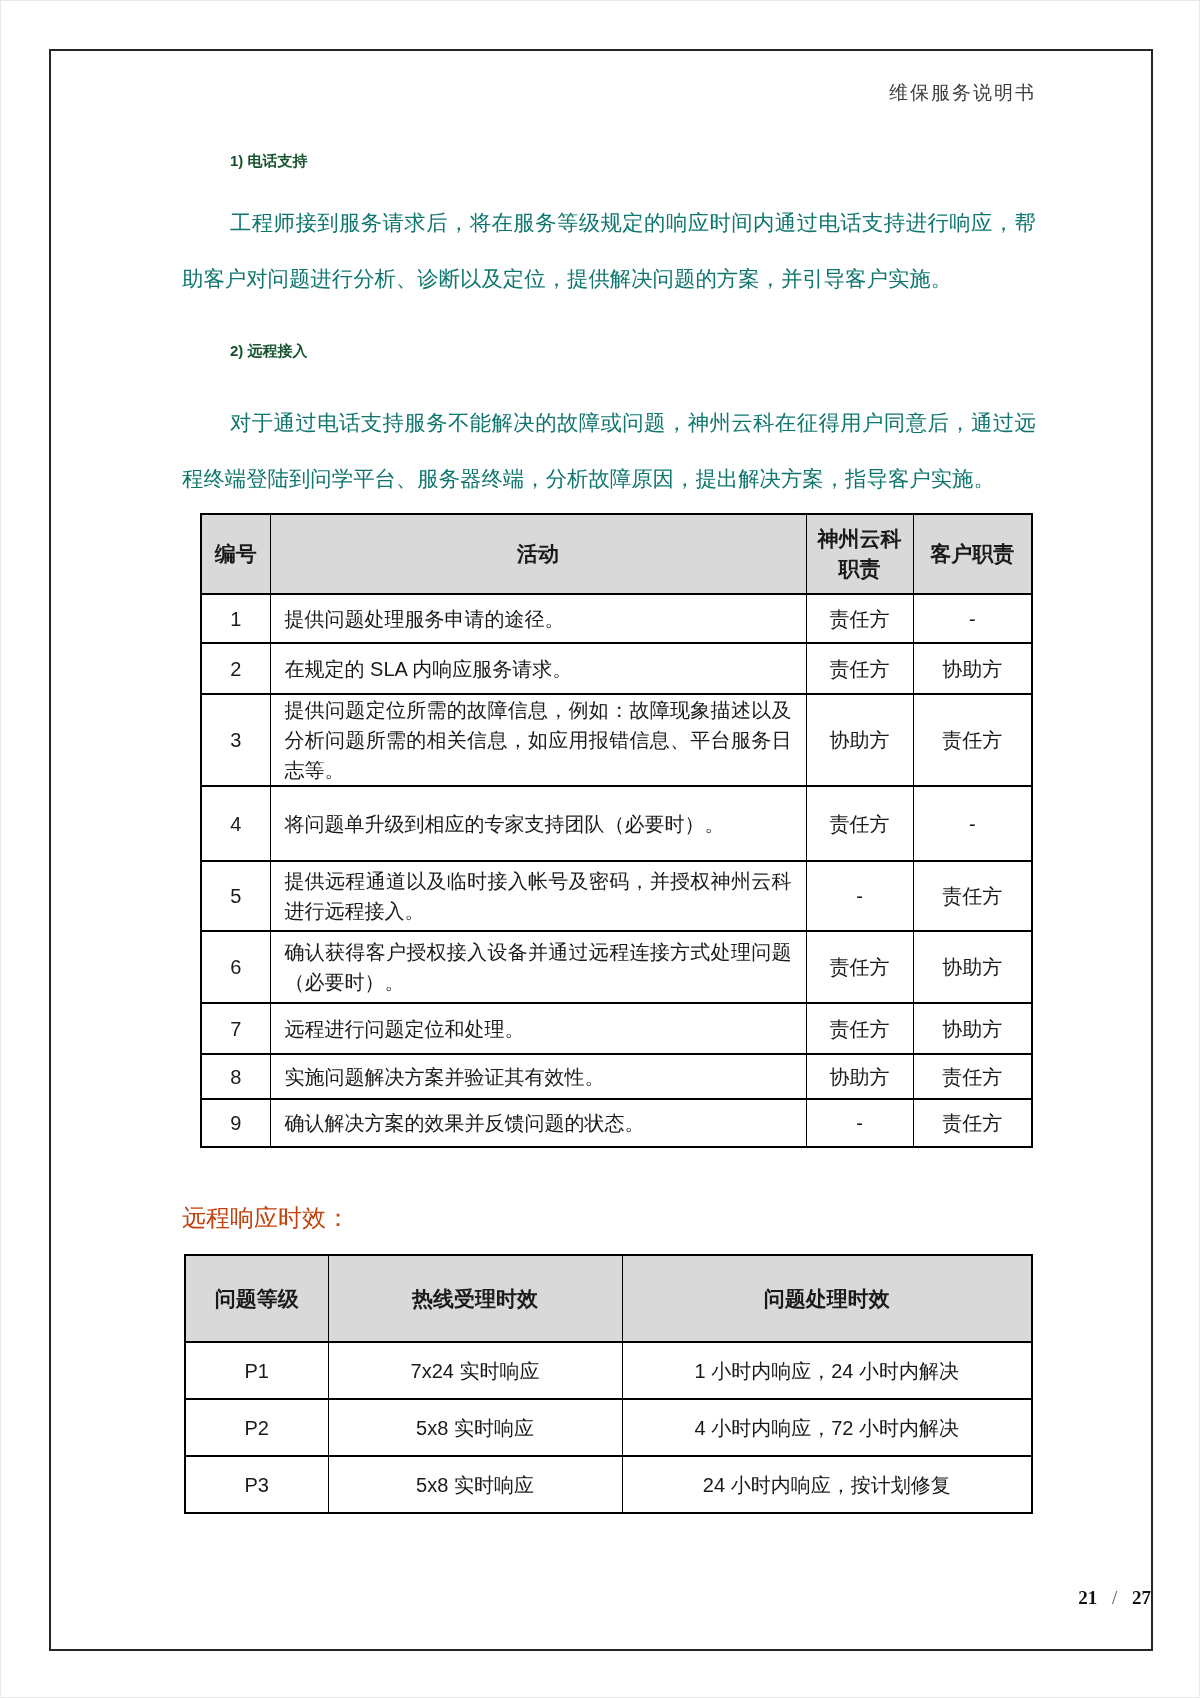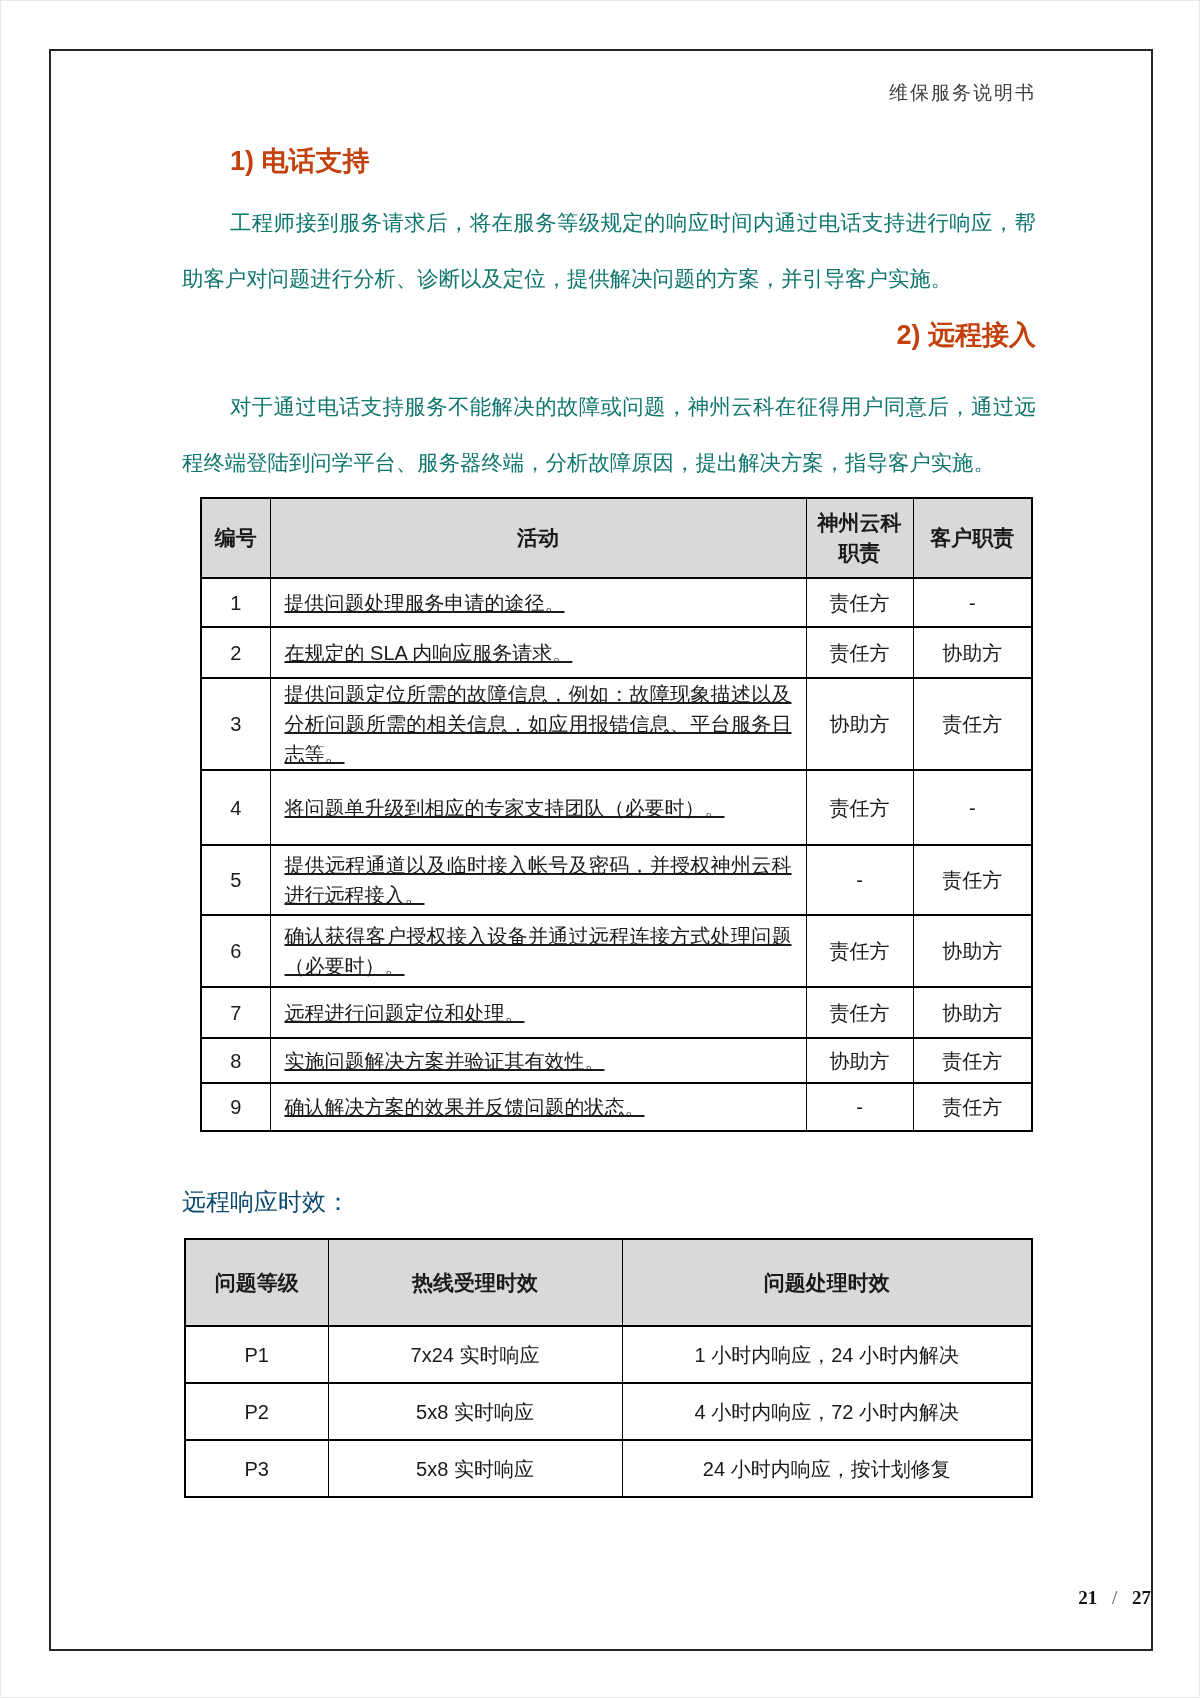--- a/index.html
+++ b/index.html
@@ -31,10 +31,10 @@
     color:#3c3c3c;
   }
   .sec-heading {
-    font-size:27px; font-weight:700;
+    font-size:15px; font-weight:700;
     line-height:32px;
     padding-left:48px;
-    color:#c2410c;
+    color:#14532d;
   }
   .sec-heading.first { margin-top:40px; }
   .sec-heading.second { margin-top:12px;text-align:right; }

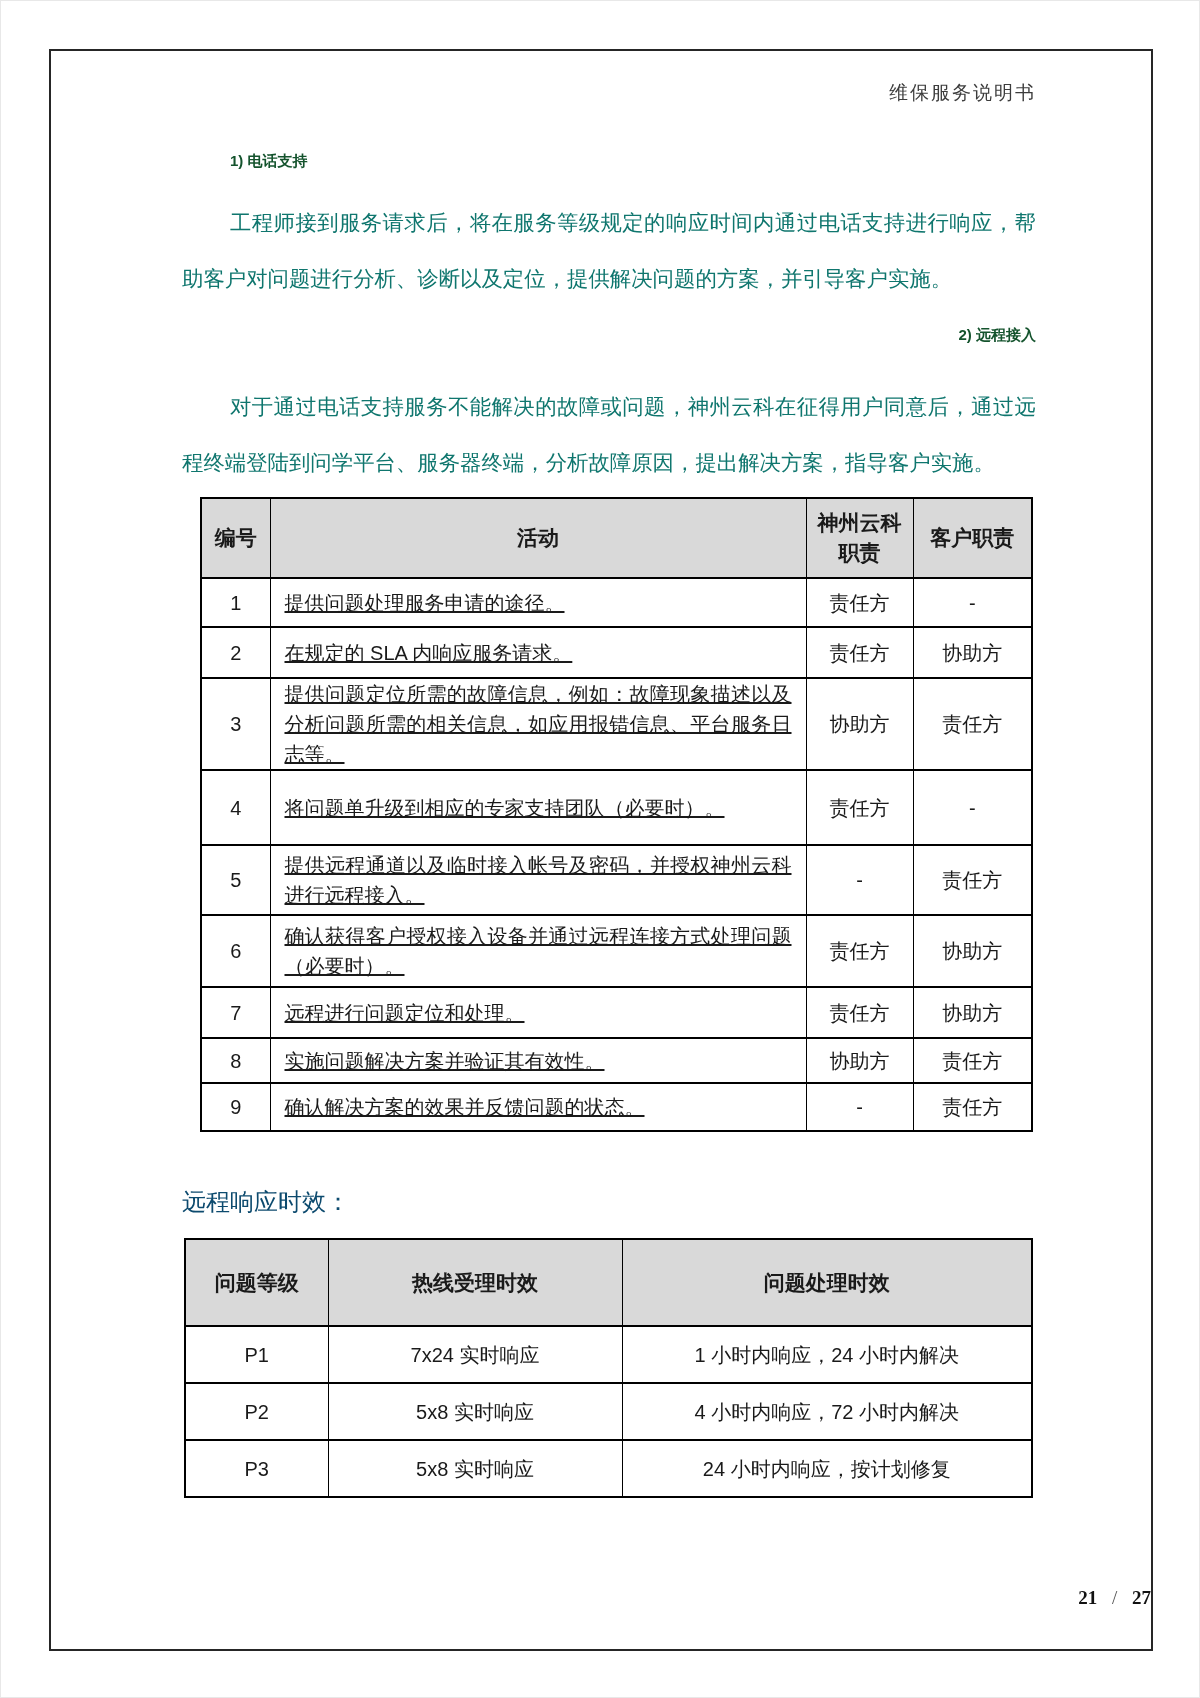--- a/index.html
+++ b/index.html
@@ -37,7 +37,7 @@
     color:#14532d;
   }
   .sec-heading.first { margin-top:40px; }
-  .sec-heading.second { margin-top:12px;text-align:right; }
+  .sec-heading.second { margin-top:28px; }
   .body-para {
     font-size:21.4px;
     line-height:56px;

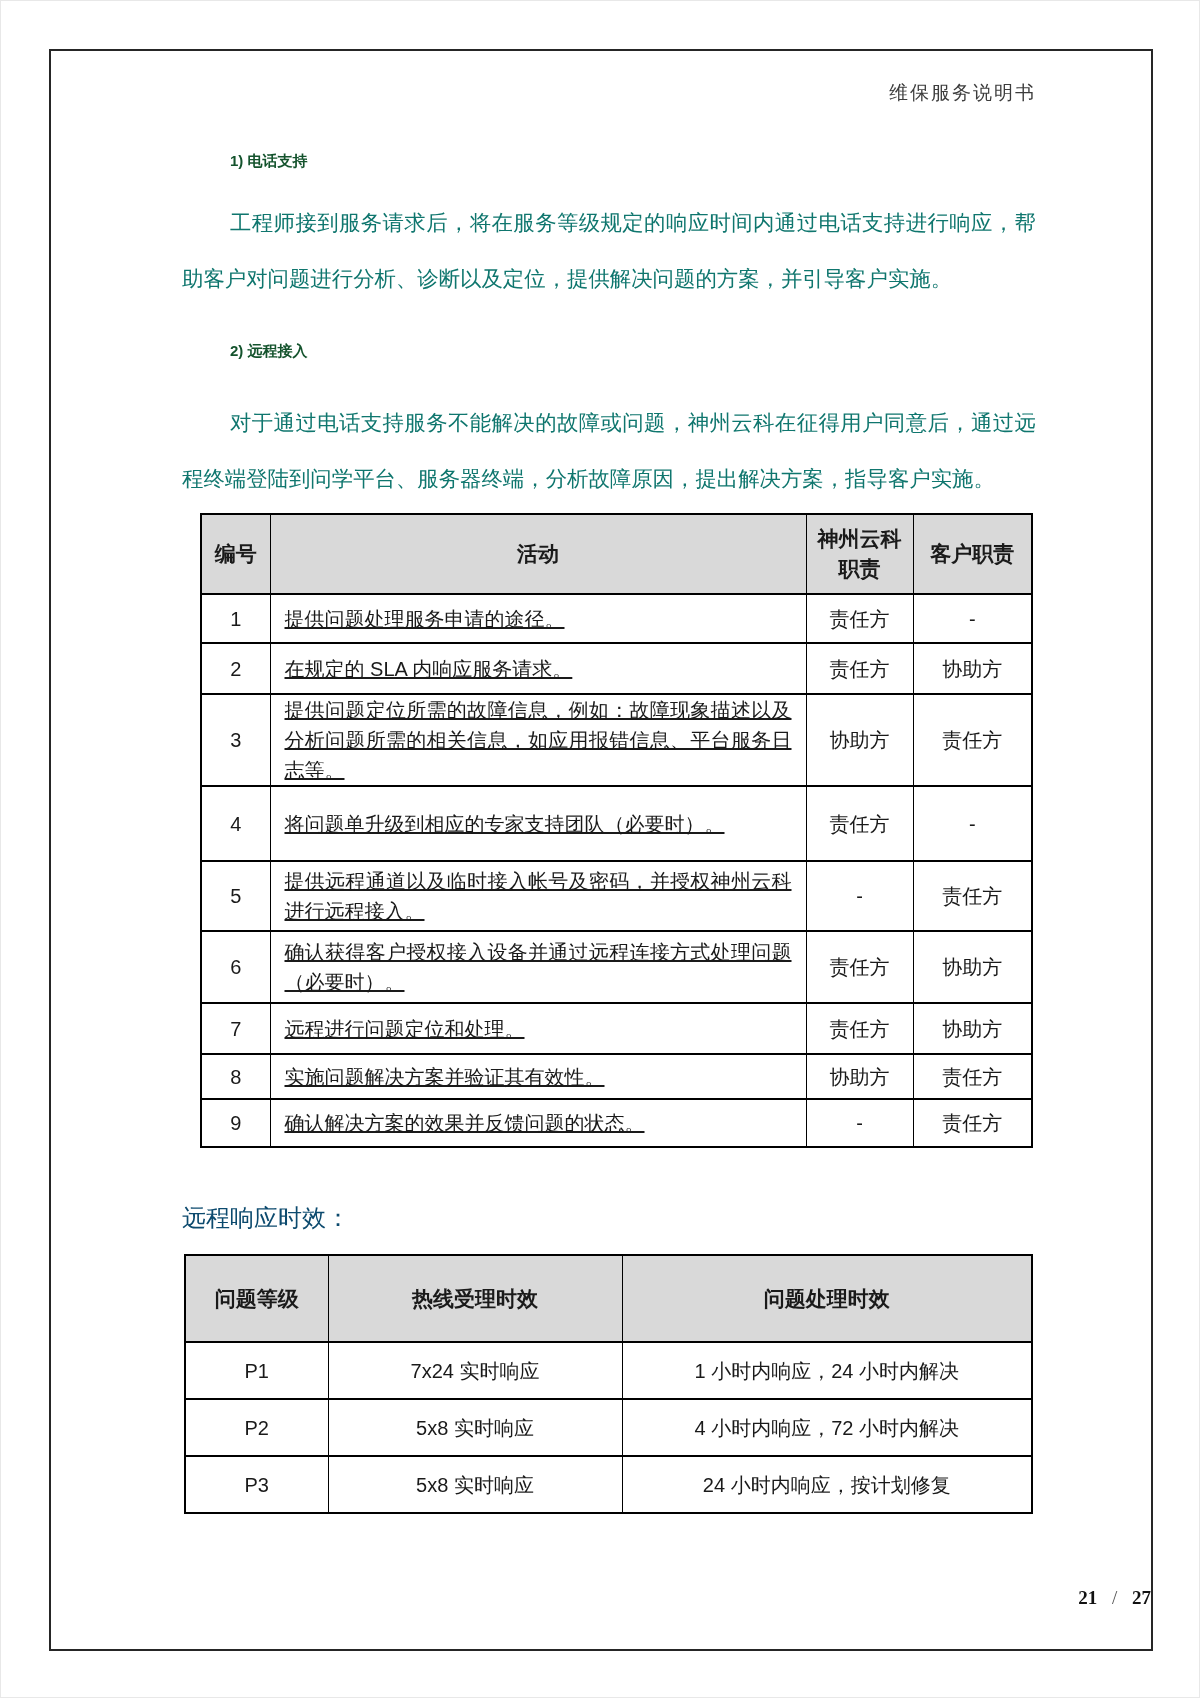--- a/index.html
+++ b/index.html
@@ -90,7 +90,7 @@
   #table1 tbody tr:nth-child(7){height:51px}
   #table1 tbody tr:nth-child(8){height:45px}
   #table1 tbody tr:nth-child(9){height:48px}
-  #table1 td.col1 { text-align:left; padding:0 14px; text-align:justify;text-decoration:underline; }
+  #table1 td.col1 { text-align:left; padding:0 14px; text-align:justify; }
 
   #table2 { width:847px; margin:18px 0 0 2px; }
   #table2 thead tr { height:87px; }

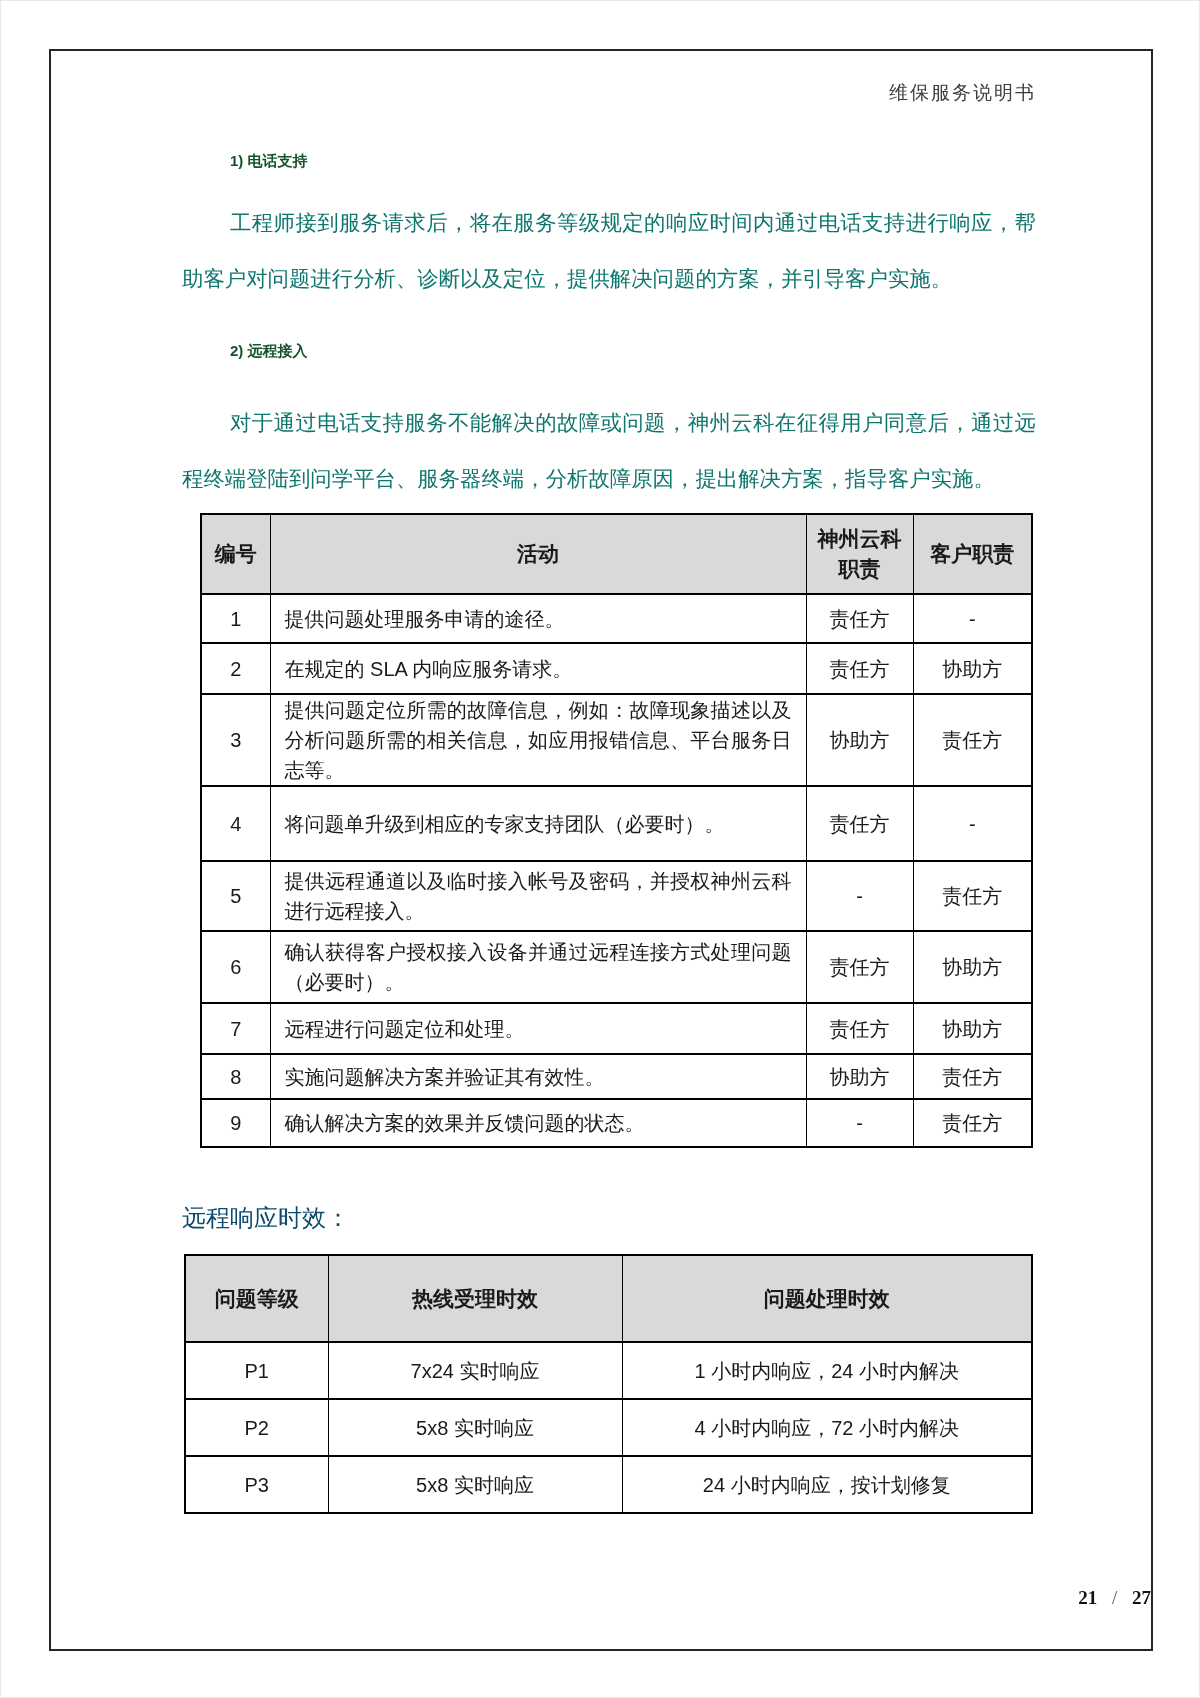--- a/index.html
+++ b/index.html
@@ -54,7 +54,7 @@
   .table-caption-2 {
     margin-top:52px;
     font-size:24px; line-height:36px;
-    color:#0c4a6e;
+    color:#c2410c;
   }
   table {
     border-collapse:collapse;

